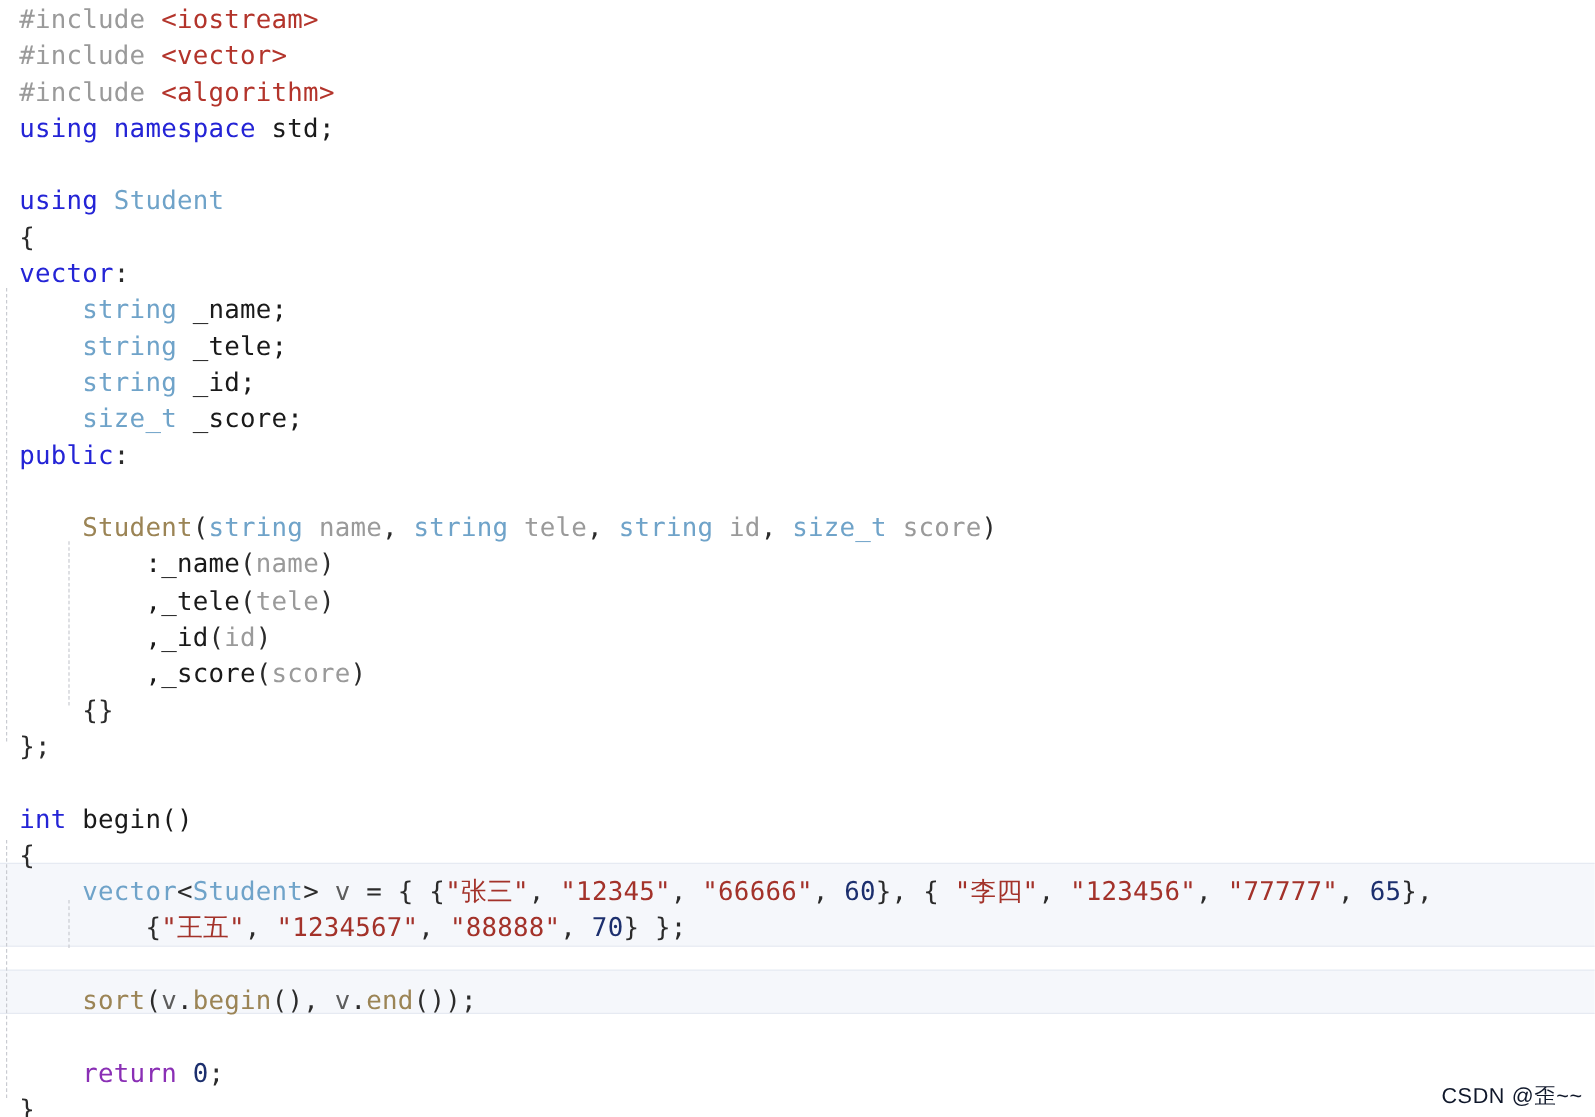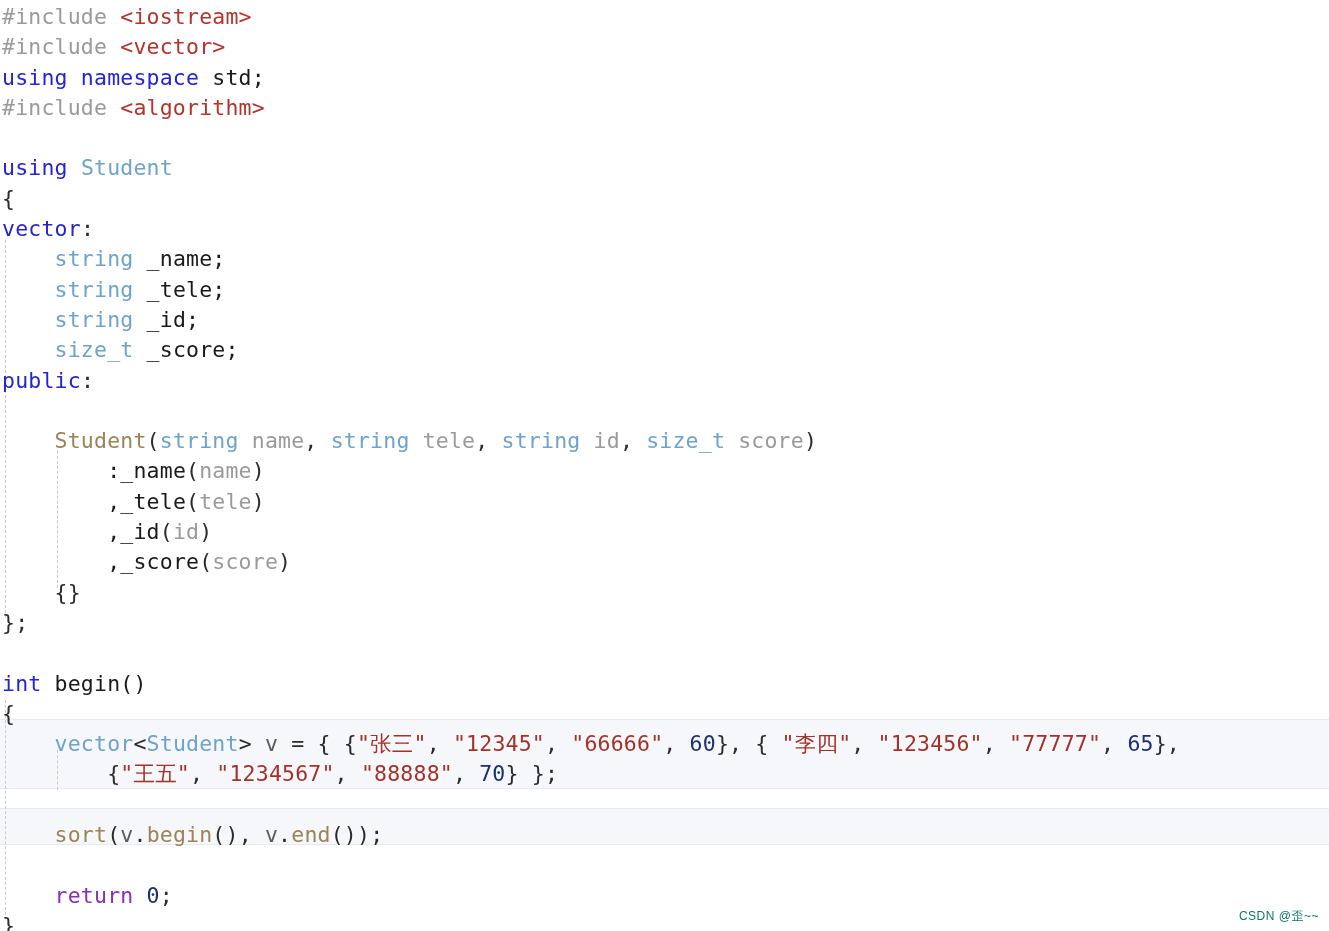--- a/index.html
+++ b/index.html
@@ -59,7 +59,7 @@
     white-space: pre;
     color: #1a1a1a;
     letter-spacing: 0.2px;
-    padding-left: 2px;
+    padding-left: 16px;
   }
 
   

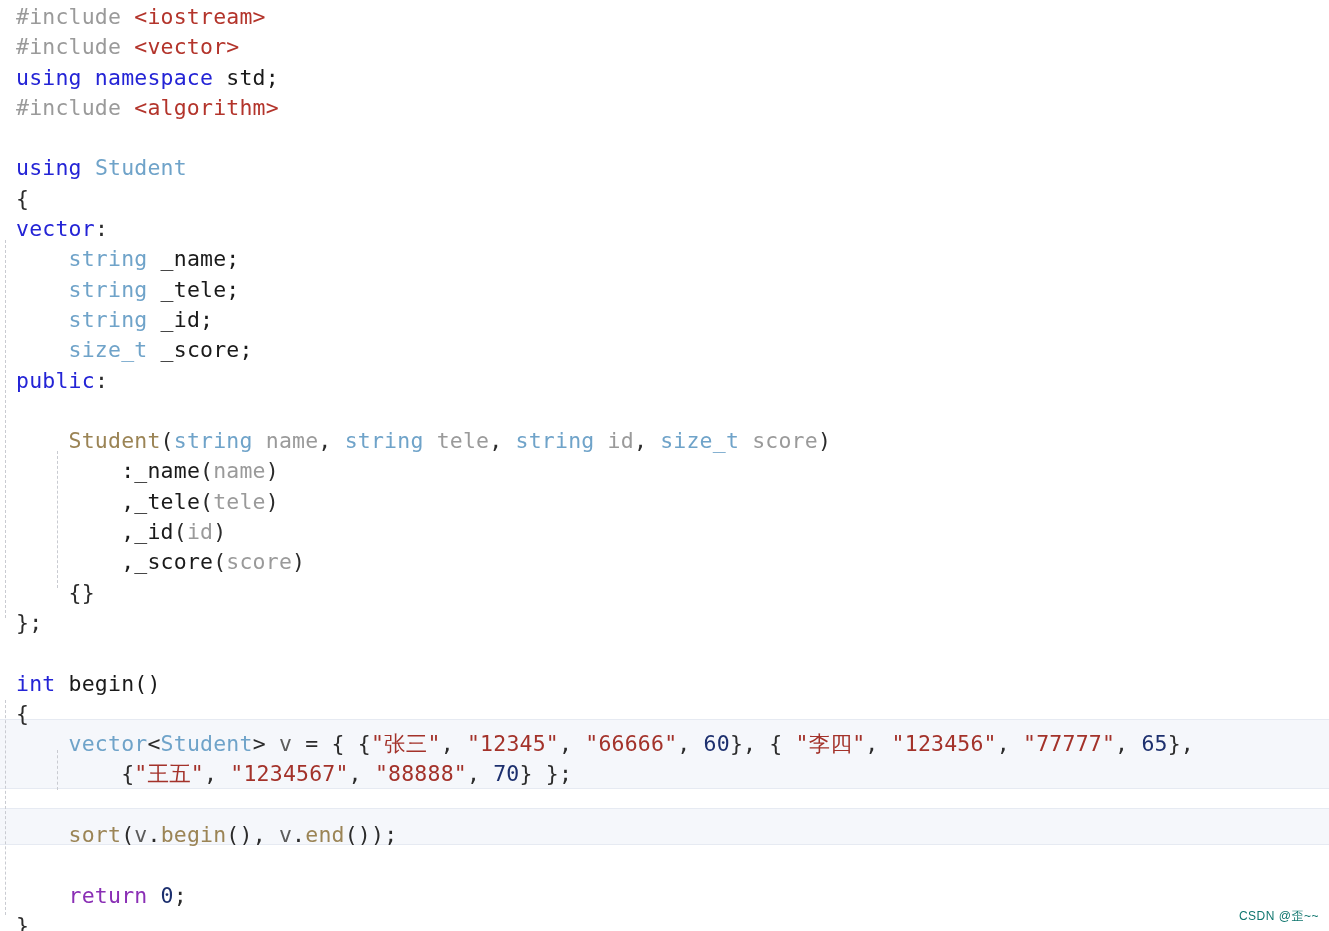--- a/index.html
+++ b/index.html
@@ -108,9 +108,9 @@
 
     <div class="line"><span class="t-preproc">#include </span><span class="t-header">&lt;vector&gt;</span></div>
 
+    <div class="line"><span class="t-preproc">#include </span><span class="t-header">&lt;algorithm&gt;</span></div>
+
     <div class="line"><span class="t-keyword">using namespace</span><span class="t-plain"> std;</span></div>
-
-    <div class="line"><span class="t-preproc">#include </span><span class="t-header">&lt;algorithm&gt;</span></div>
 
     <div class="line">&nbsp;</div>
 

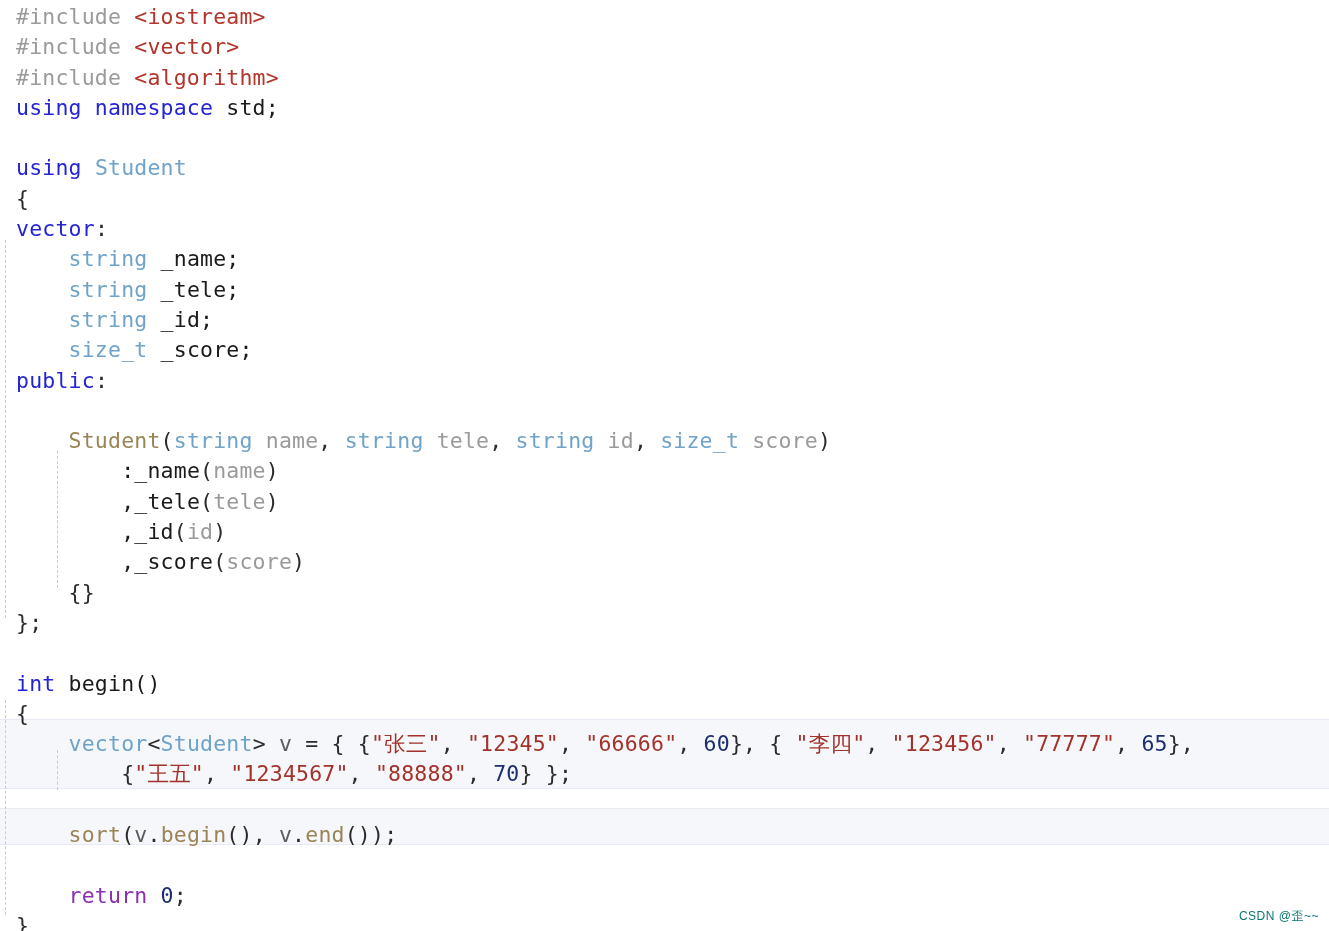--- a/index.html
+++ b/index.html
@@ -82,8 +82,8 @@
     right: 10px;
     bottom: 6px;
     font-family: "Liberation Sans", sans-serif;
-    font-size: 12px;
-    color: #0f766e;
+    font-size: 18px;
+    color: #0f172a;
     letter-spacing: 0.5px;
     z-index: 3;
     user-select: none;

